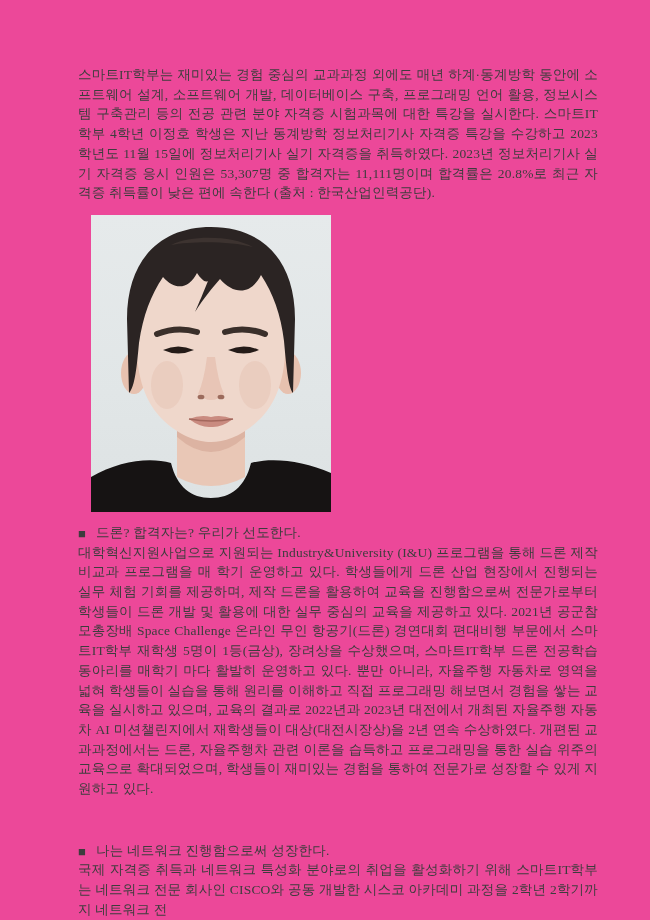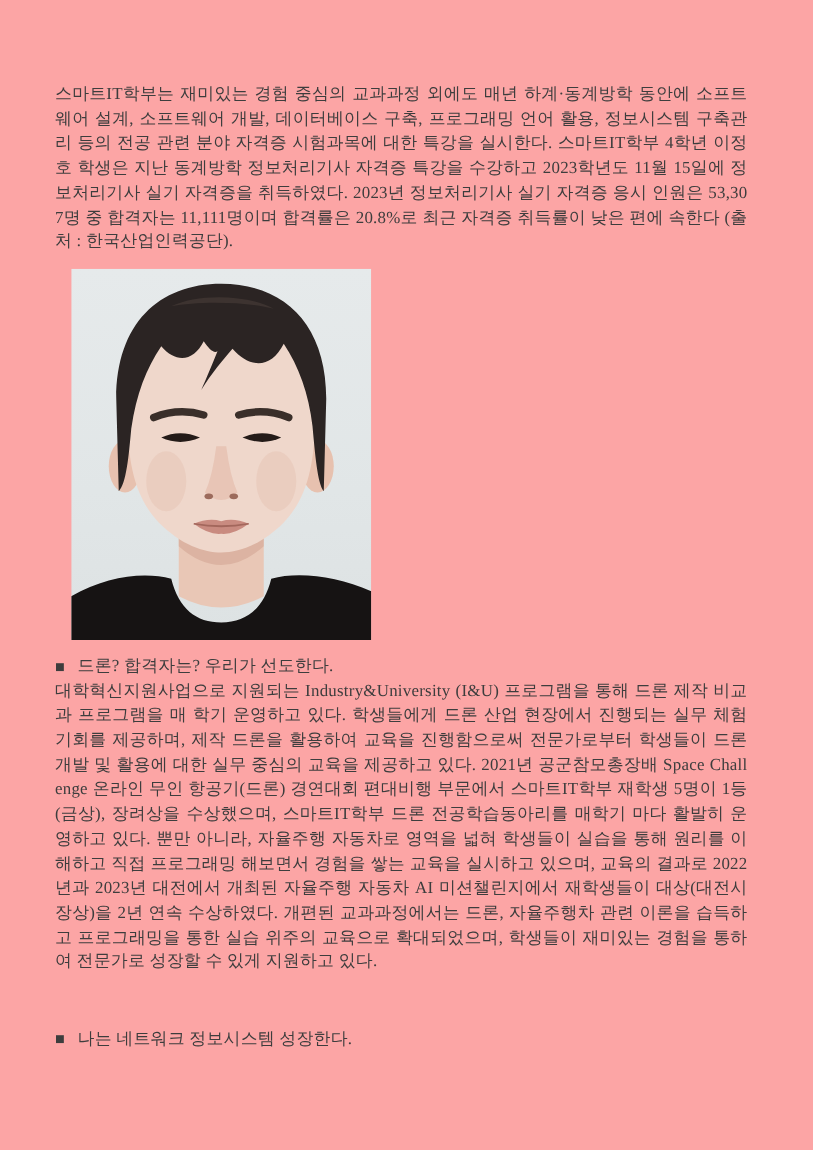--- a/index.html
+++ b/index.html
@@ -18,8 +18,8 @@
     box-sizing: border-box;
     width: 650px;
     height: 920px;
-    padding: 65px 52px 0 44px;
-    background: #fca5a5;
+    padding: 65px 52px 0 78px;
+    background: #ec4899;
   }
   .body-text {
     margin: 0;

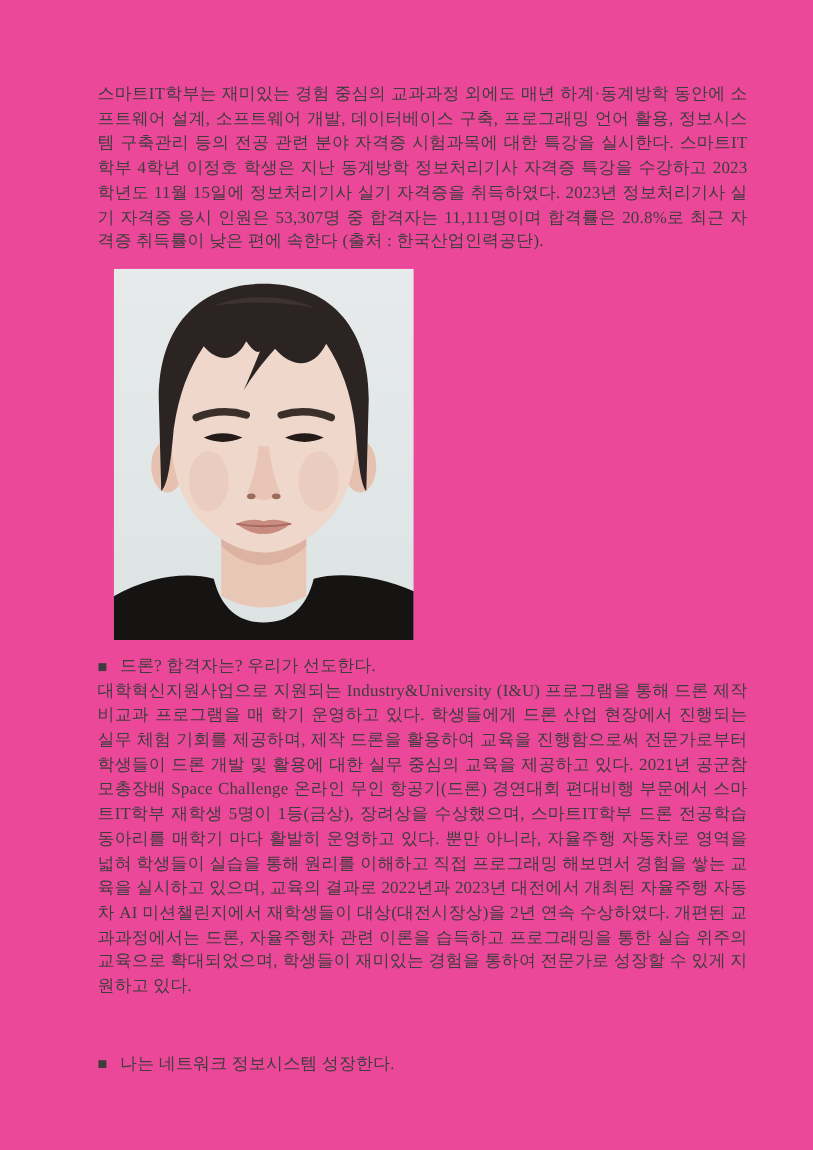--- a/index.html
+++ b/index.html
@@ -128,7 +128,7 @@
 
   <section class="section">
     <h2 class="section-heading">
-      <span class="bullet">■</span><span>나는 네트워크 정보시스템 성장한다.</span>
+      <span class="bullet">■</span><span>나는 네트워크 진행함으로써 성장한다.</span>
     </h2>
   </section>
 

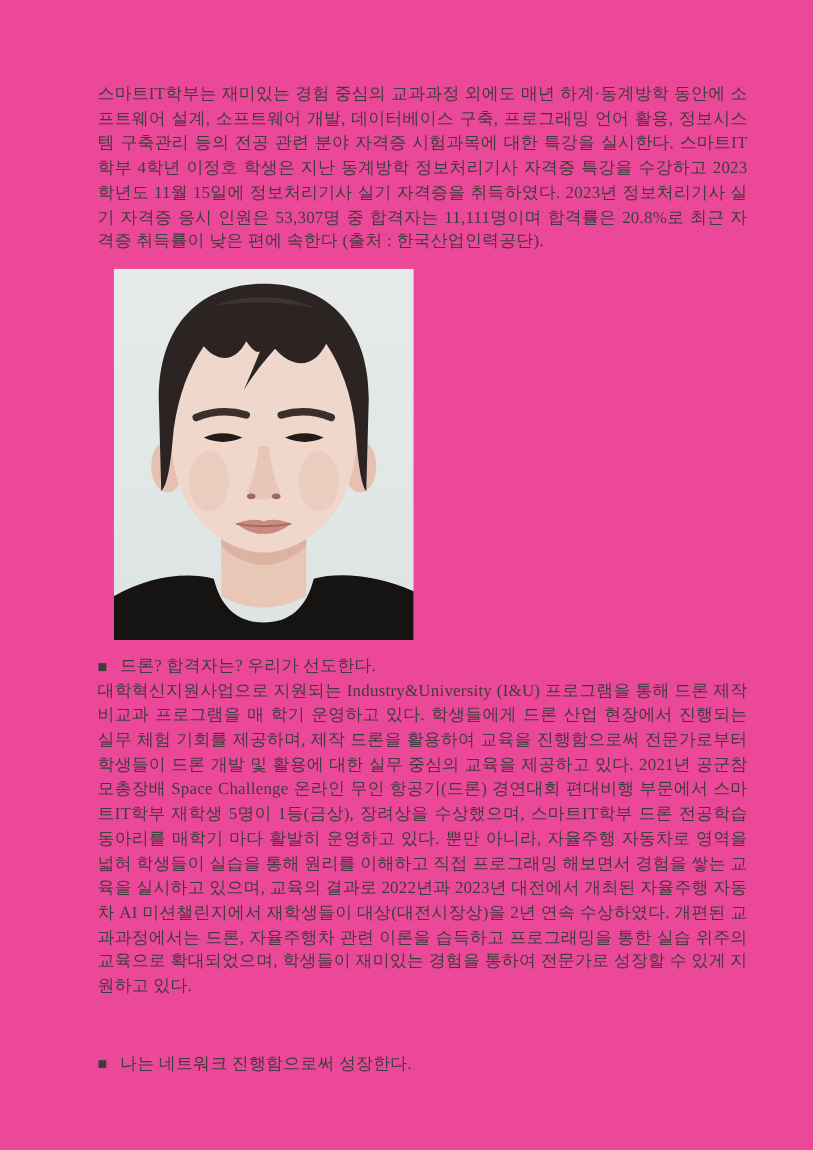--- a/index.html
+++ b/index.html
@@ -130,6 +130,7 @@
     <h2 class="section-heading">
       <span class="bullet">■</span><span>나는 네트워크 진행함으로써 성장한다.</span>
     </h2>
+    <p class="body-text">국제 자격증 취득과 네트워크 특성화 분야로의 취업을 활성화하기 위해 스마트IT학부는 네트워크 전문 회사인 CISCO와 공동 개발한 시스코 아카데미 과정을 2학년 2학기까지 네트워크 전</p>
   </section>
 
 </div>

